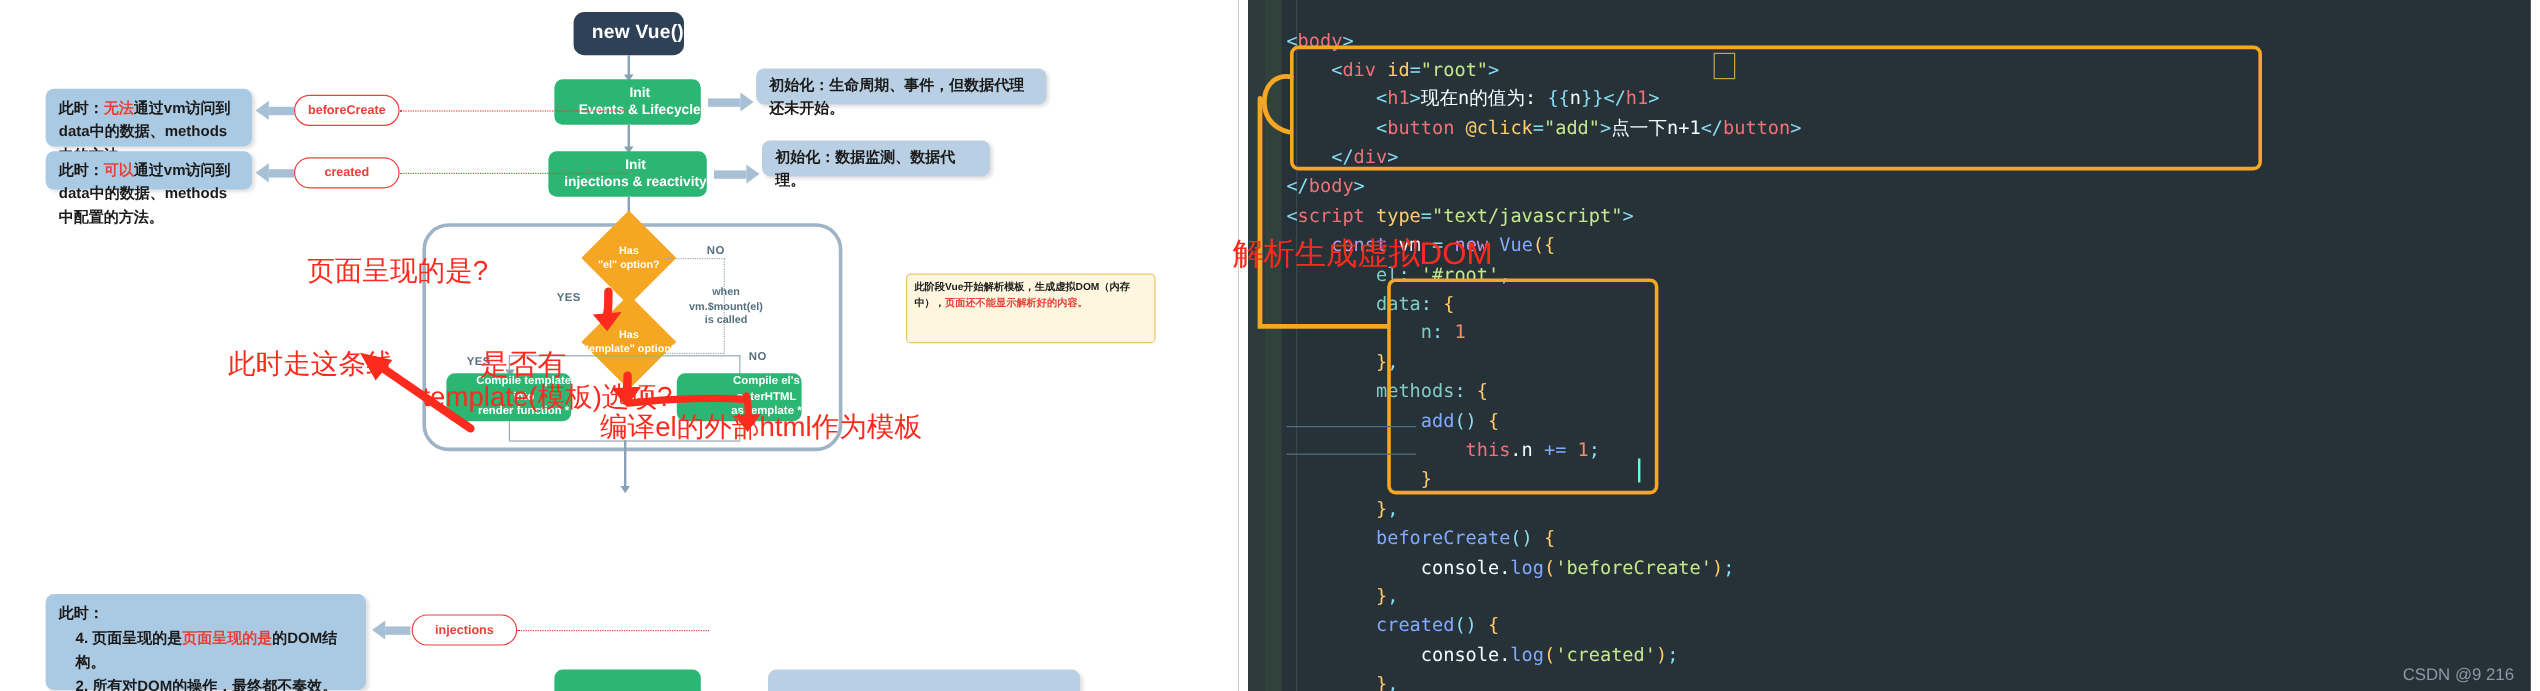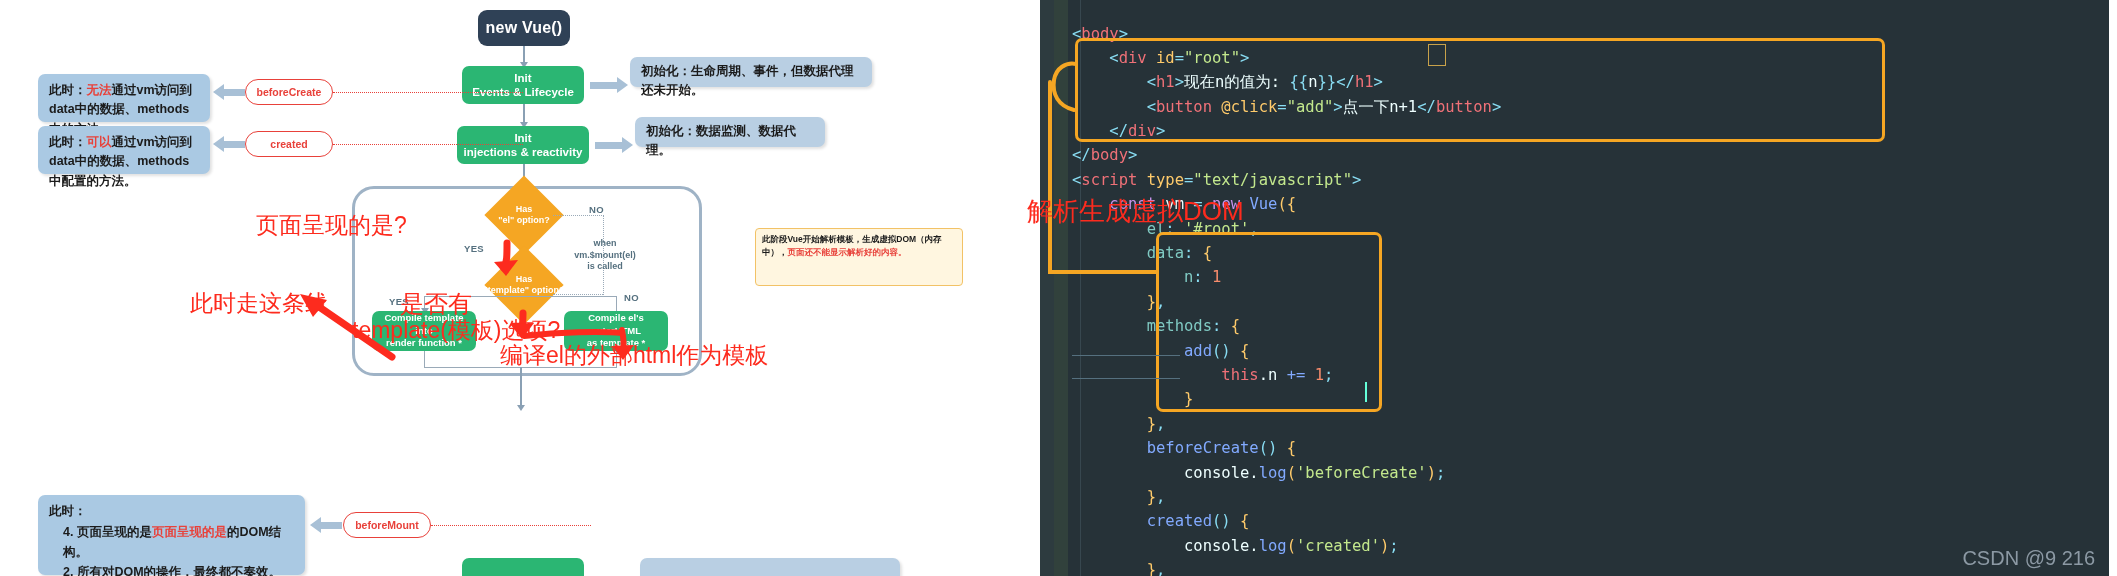--- a/index.html
+++ b/index.html
@@ -9,7 +9,7 @@
   
   .flow{position:absolute;left:0;top:0;width:1040px;height:576px;background:#ffffff;overflow:hidden;}
 
-  .node{position:absolute;box-sizing:border-box;display:flex;align-items:center;justify-content:center;text-align:center;color:#fff;}
+  .node{position:absolute;box-sizing:border-box;display:flex;align-items:center;justify-content:flex-end;text-align:center;color:#fff;}
   .node-dark{background:#2f4156;border-radius:9px;font-size:16px;font-weight:700;letter-spacing:.2px;}
   .node-green{background:#2bb673;border-radius:7px;font-size:11.5px;line-height:1.25;font-weight:600;}
   .node-green.small{font-size:9.5px;line-height:1.3;}

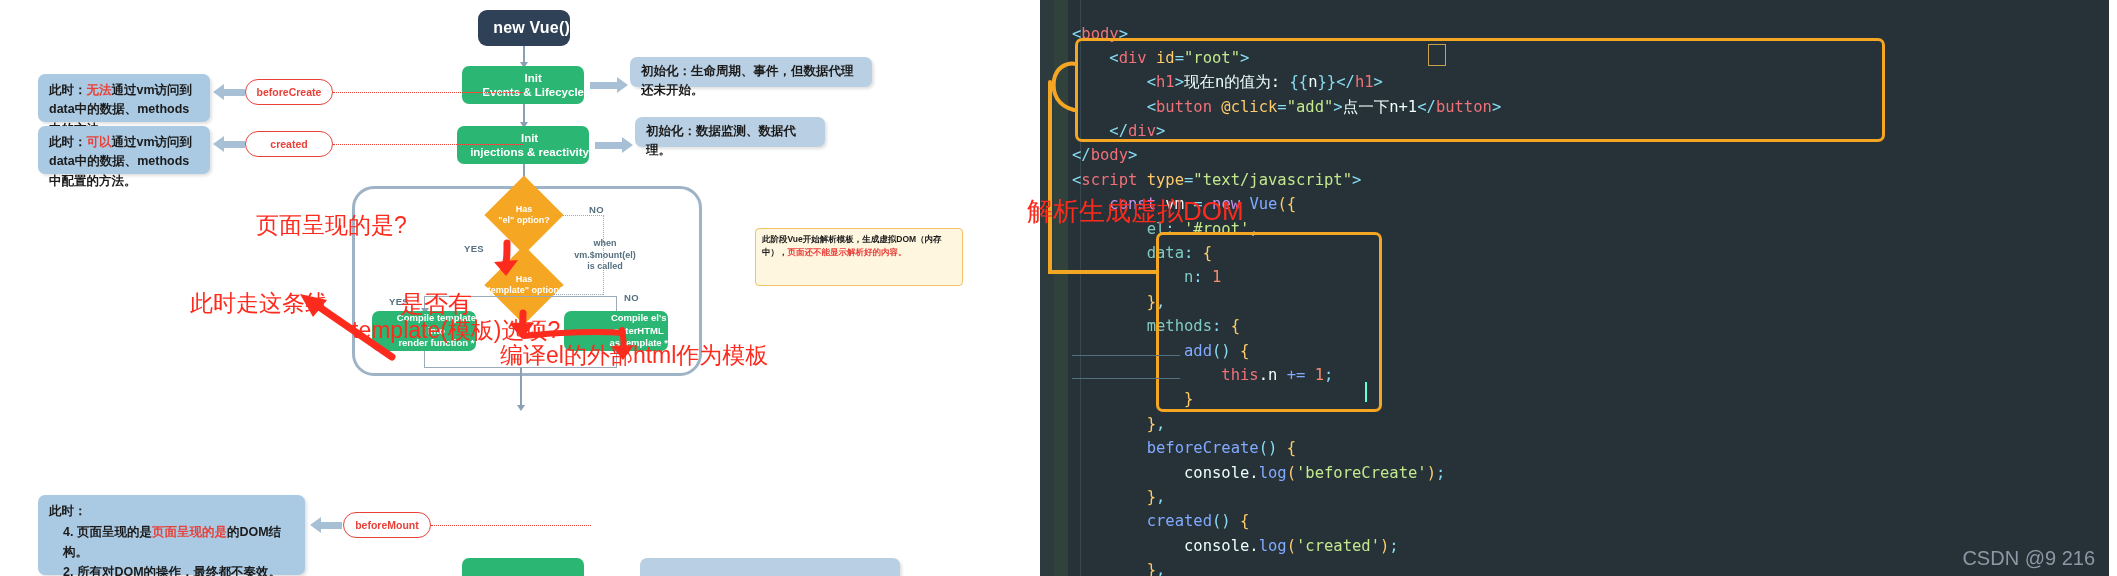--- a/index.html
+++ b/index.html
@@ -129,7 +129,7 @@
     <div class="bluebox" style="left:38px;top:74px;width:172px;height:48px;">
       <span>此时：</span><span class="hl">无法</span><span>通过vm访问到data中的数据、methods中的方法。</span>
     </div>
-    <div class="bluebox" style="left:38px;top:126px;width:172px;height:48px;">
+    <div class="bluebox" style="left:38px;top:126px;width:172px;height:32px;">
       <span>此时：</span><span class="hl">可以</span><span>通过vm访问到data中的数据、methods中配置的方法。</span>
     </div>
 

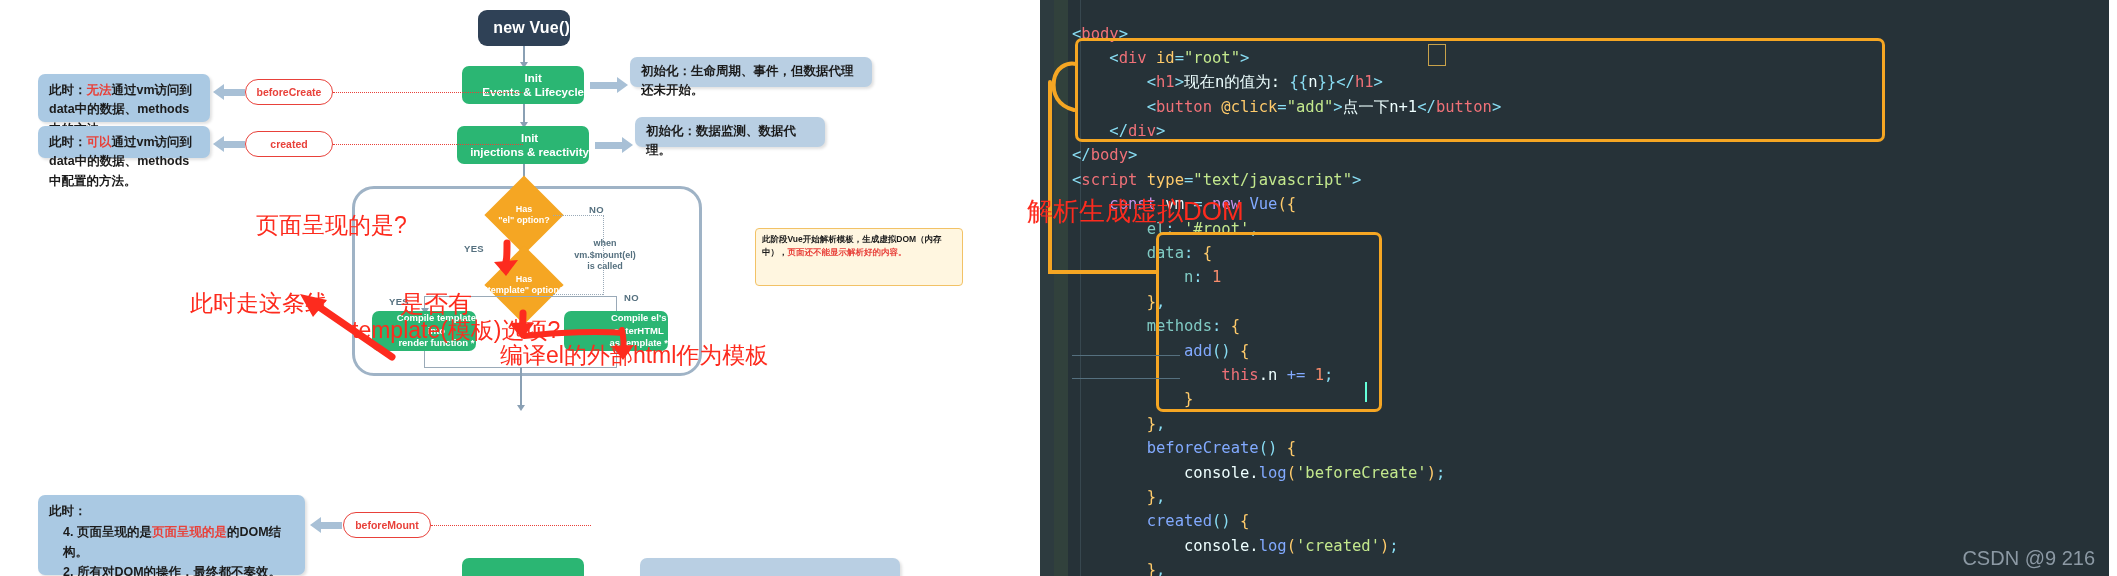--- a/index.html
+++ b/index.html
@@ -202,7 +202,7 @@
     </div>
 
     <div class="hook" style="left:343px;top:512px;width:88px;height:26px;">
-      <span>beforeMount</span>
+      <span>injections</span>
     </div>
     <div class="dotline-h" style="left:431px;top:525px;width:160px;"></div>
     <div class="fatarrow left" style="left:310px;top:517px;width:32px;height:16px;">

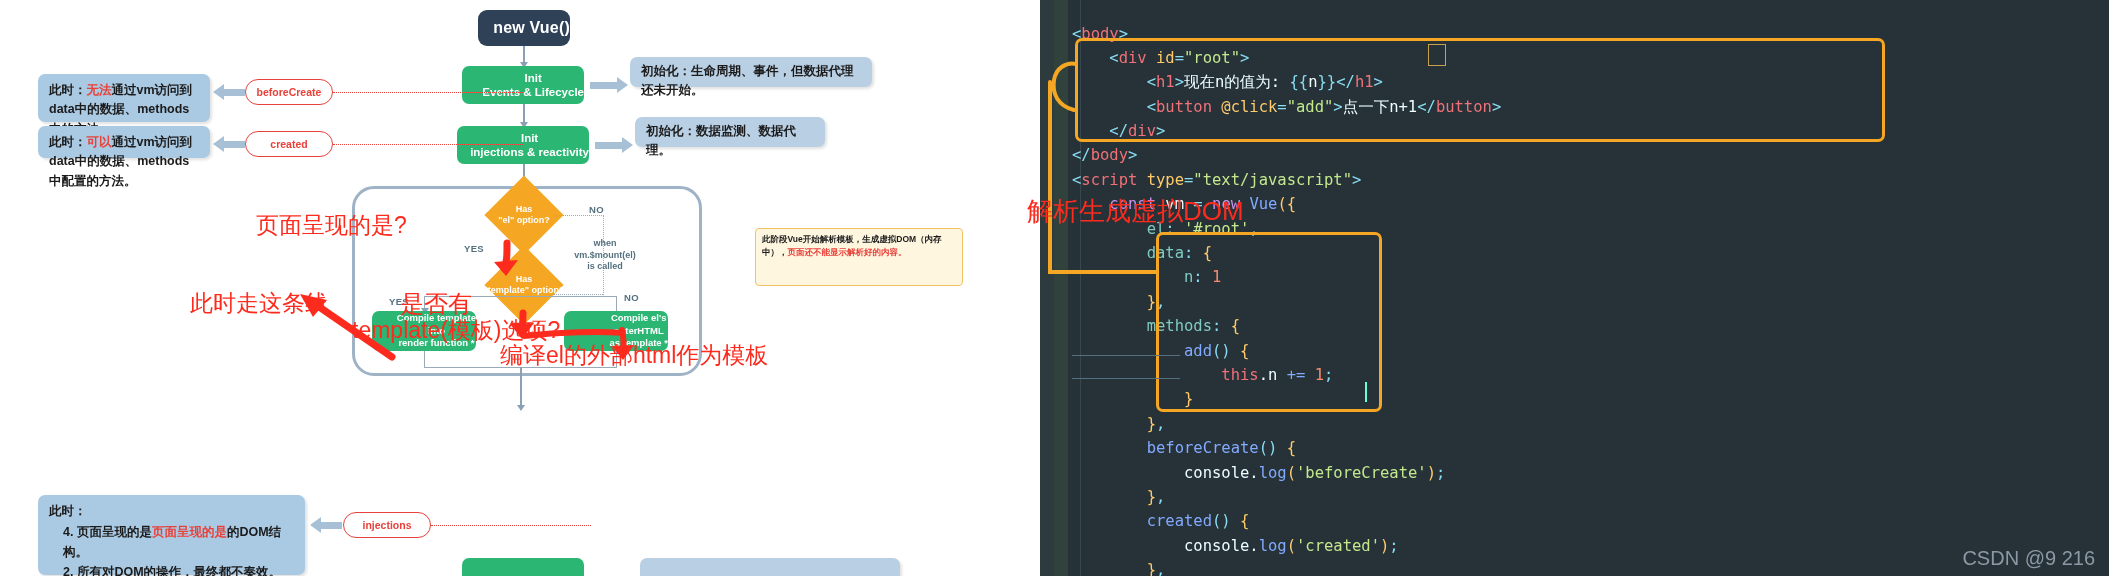--- a/index.html
+++ b/index.html
@@ -74,7 +74,7 @@
   .boxcursor{position:absolute;box-sizing:border-box;border:1.6px solid #c8a24a;}
   .curline{position:absolute;box-sizing:border-box;border-top:1px solid #55707f;border-bottom:1px solid #55707f;}
 
-  .watermark{position:absolute;right:14px;bottom:6px;color:#8c99a4;font-size:20px;font-family:"Liberation Sans",sans-serif;}
+  .watermark{position:absolute;right:14px;bottom:6px;color:#8c99a4;font-size:14px;font-family:"Liberation Sans",sans-serif;}
   svg{display:block;}
 </style>
 </head>

